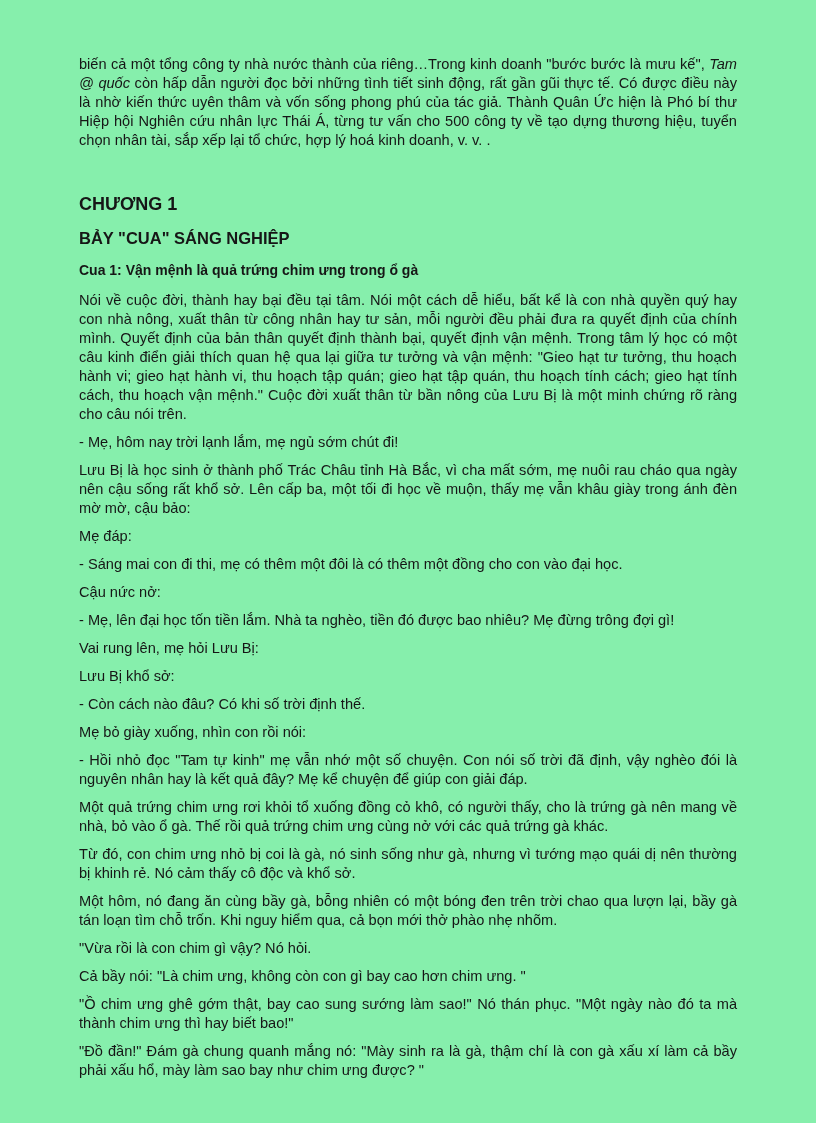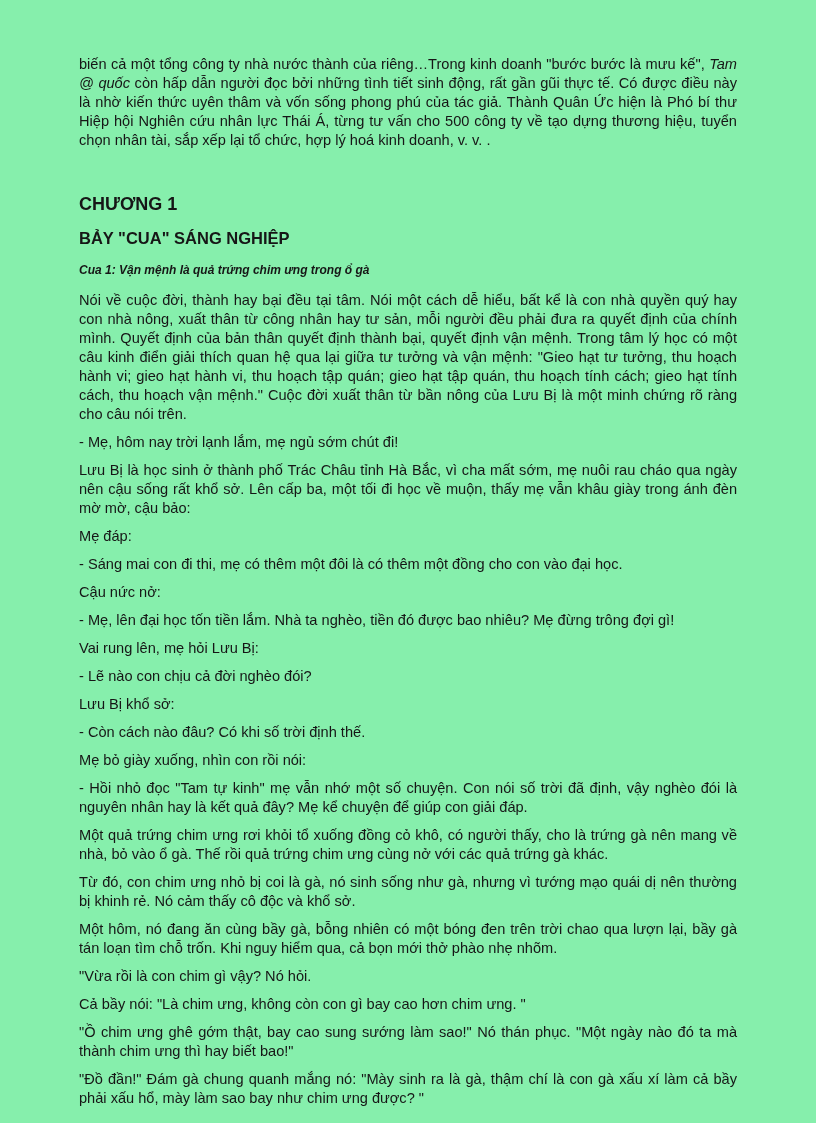--- a/index.html
+++ b/index.html
@@ -37,10 +37,9 @@
     margin: 0 0 13px 0;
   }
   .section-subtitle {
-    font-size: 12px;
+    font-size: 14px;
     line-height: 19px;
     font-weight: bold;
-    font-style: italic;
     margin: 0 0 11px 0;
   }
 </style>

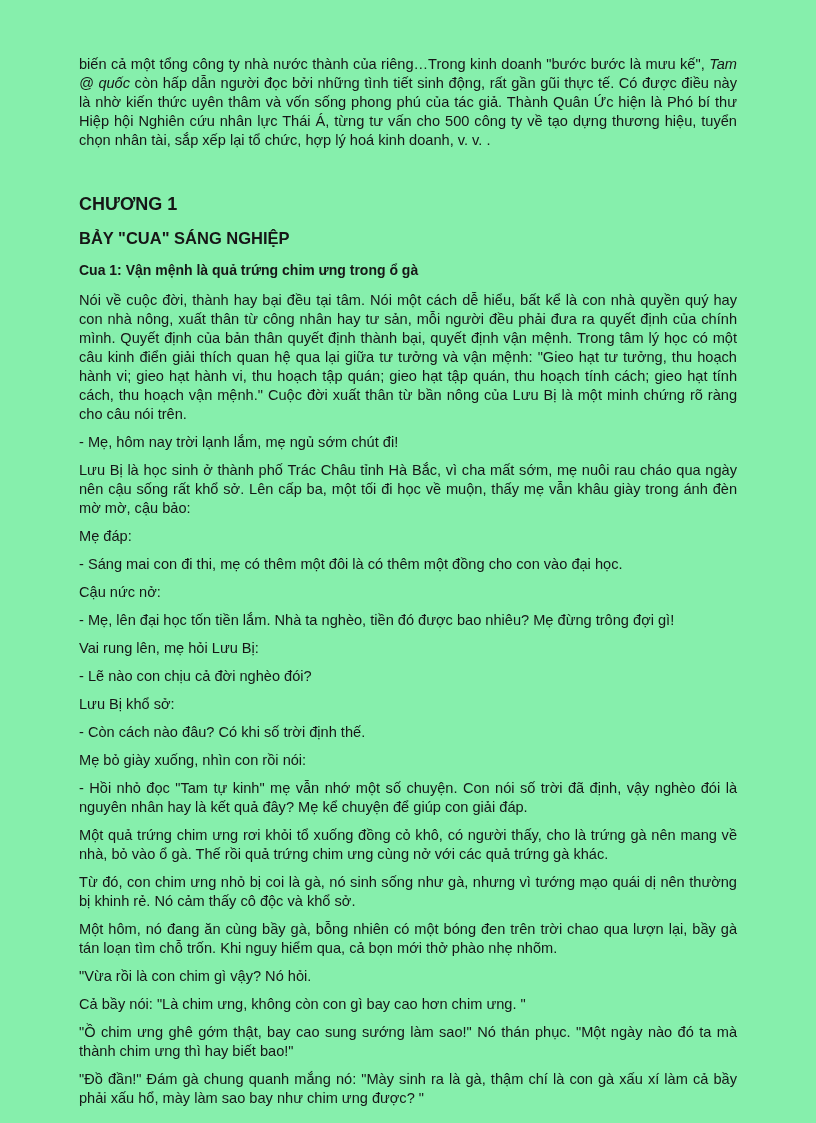--- a/index.html
+++ b/index.html
@@ -62,7 +62,6 @@
   <p class="para">Cậu nức nở:</p>
   <p class="para">- Mẹ, lên đại học tốn tiền lắm. Nhà ta nghèo, tiền đó được bao nhiêu? Mẹ đừng trông đợi gì!</p>
   <p class="para">Vai rung lên, mẹ hỏi Lưu Bị:</p>
-  <p class="para">- Lẽ nào con chịu cả đời nghèo đói?</p>
   <p class="para">Lưu Bị khổ sở:</p>
   <p class="para">- Còn cách nào đâu? Có khi số trời định thế.</p>
   <p class="para">Mẹ bỏ giày xuống, nhìn con rồi nói:</p>

